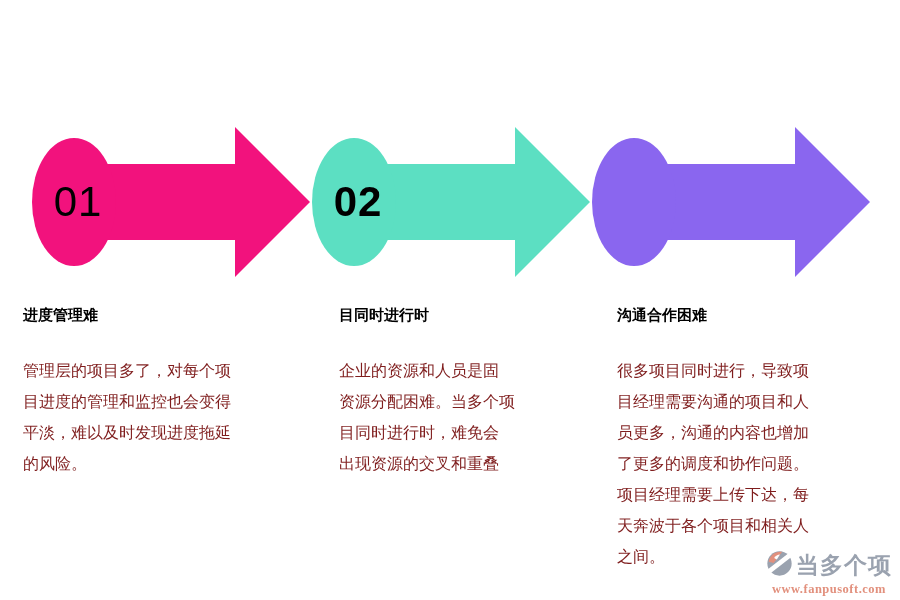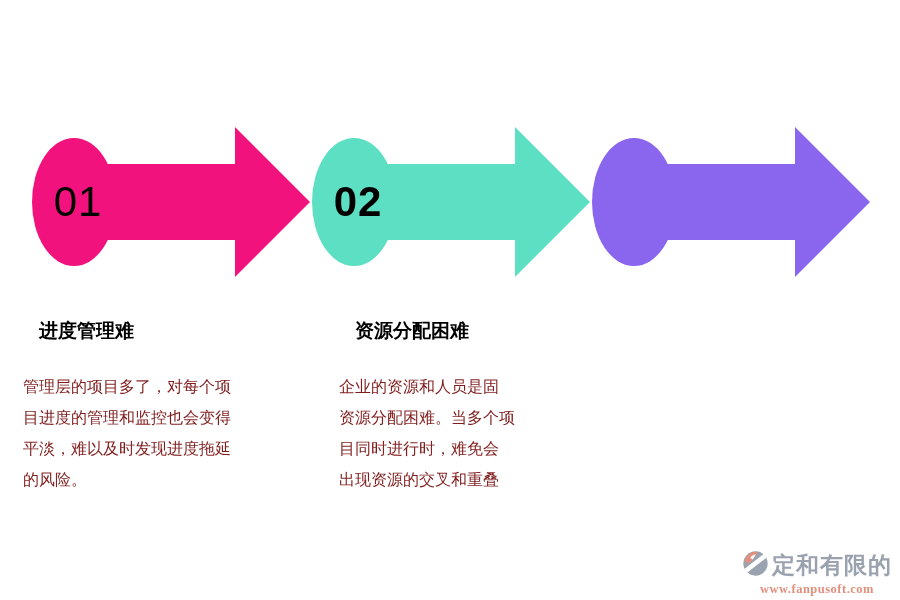--- a/index.html
+++ b/index.html
@@ -45,8 +45,8 @@
   .t2 { left: 339px; width: 250px; }
   .t3 { left: 617px; width: 275px; }
   .col-title {
-    margin: 16px;
-    font-size: 19px;
+    margin: 0;
+    font-size: 15px;
     font-weight: bold;
     color: #000000;
     line-height: 24px;

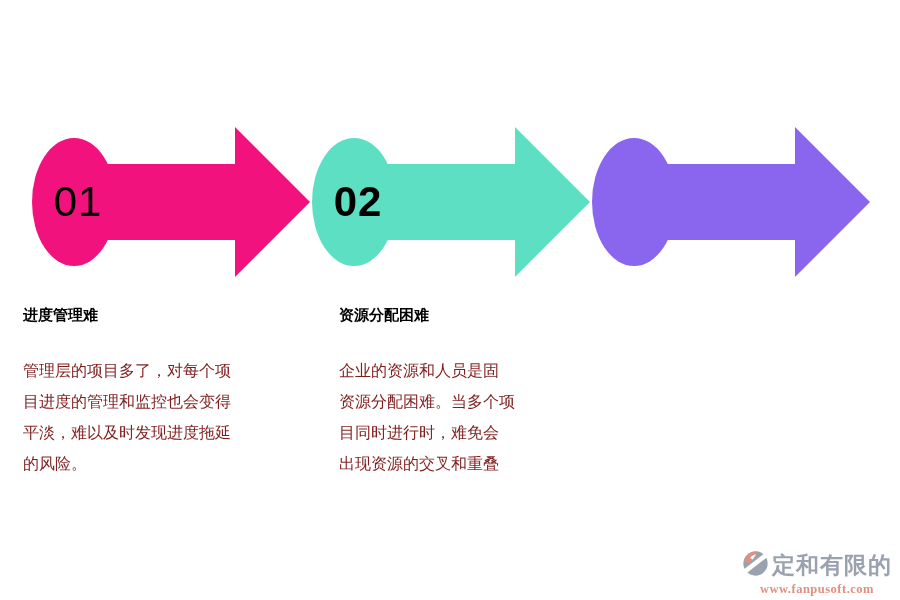--- a/index.html
+++ b/index.html
@@ -122,7 +122,7 @@
   </div>
 
   <div class="text-col t2">
-    <h3 class="col-title">资源分配困难</h3>
+    <h3 class="col-title">目同时进行时</h3>
     <p class="col-body">企业的资源和人员是固
 资源分配困难。当多个项
 目同时进行时，难免会

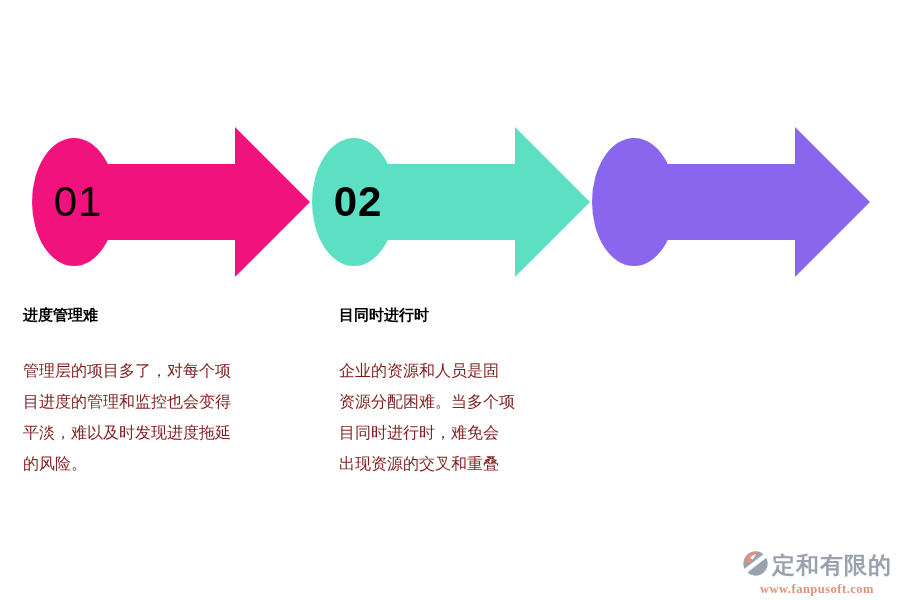--- a/index.html
+++ b/index.html
@@ -129,6 +129,16 @@
 出现资源的交叉和重叠</p>
   </div>
 
+  <div class="text-col t3">
+    <h3 class="col-title">沟通合作困难</h3>
+    <p class="col-body">很多项目同时进行，导致项
+目经理需要沟通的项目和人
+员更多，沟通的内容也增加
+了更多的调度和协作问题。
+项目经理需要上传下达，每
+天奔波于各个项目和相关人
+之间。</p>
+  </div>
 
   <div class="logo">
     <div class="logo-row">

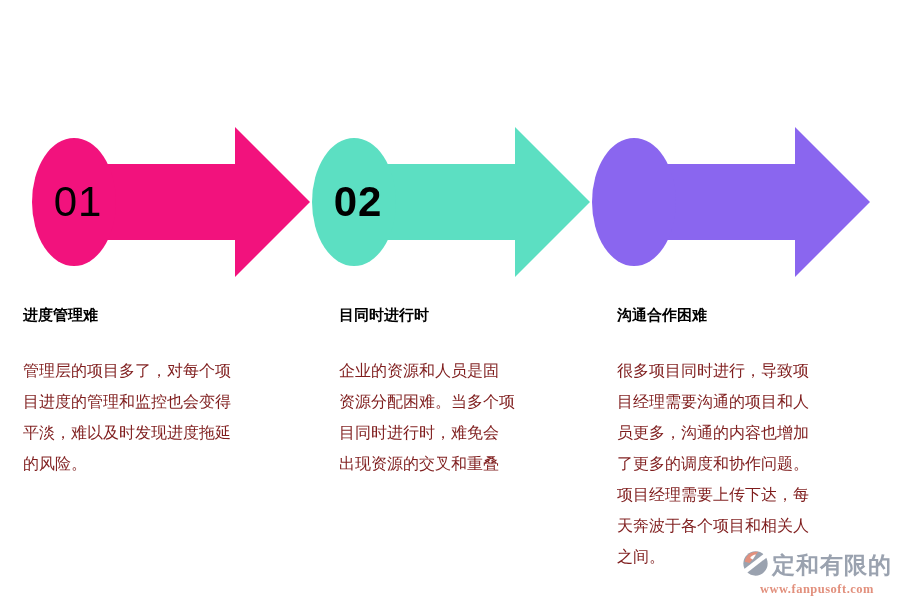--- a/index.html
+++ b/index.html
@@ -150,7 +150,7 @@
           <path d="M9 9 C10.5 6.5 13 5 15.5 5 L12 10.5 Z" fill="#ffffff"></path>
         </svg>
       </span>
-      <span class="logo-name" style="color: rgb(154, 162, 175);">定和有限的</span>
+      <span class="logo-name" style="color: rgb(154, 162, 175);">当多个项</span>
     </div>
     <div class="logo-url" style="color: rgb(226, 144, 125);">www.fanpusoft.com</div>
   </div>

